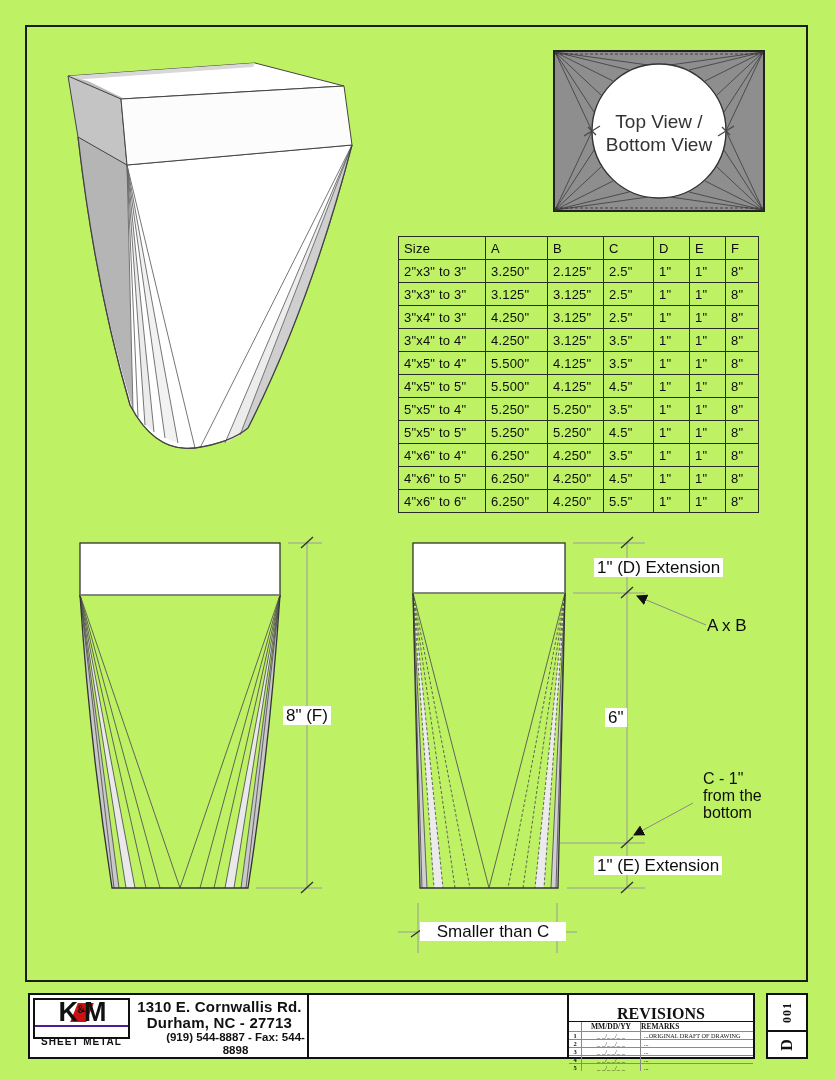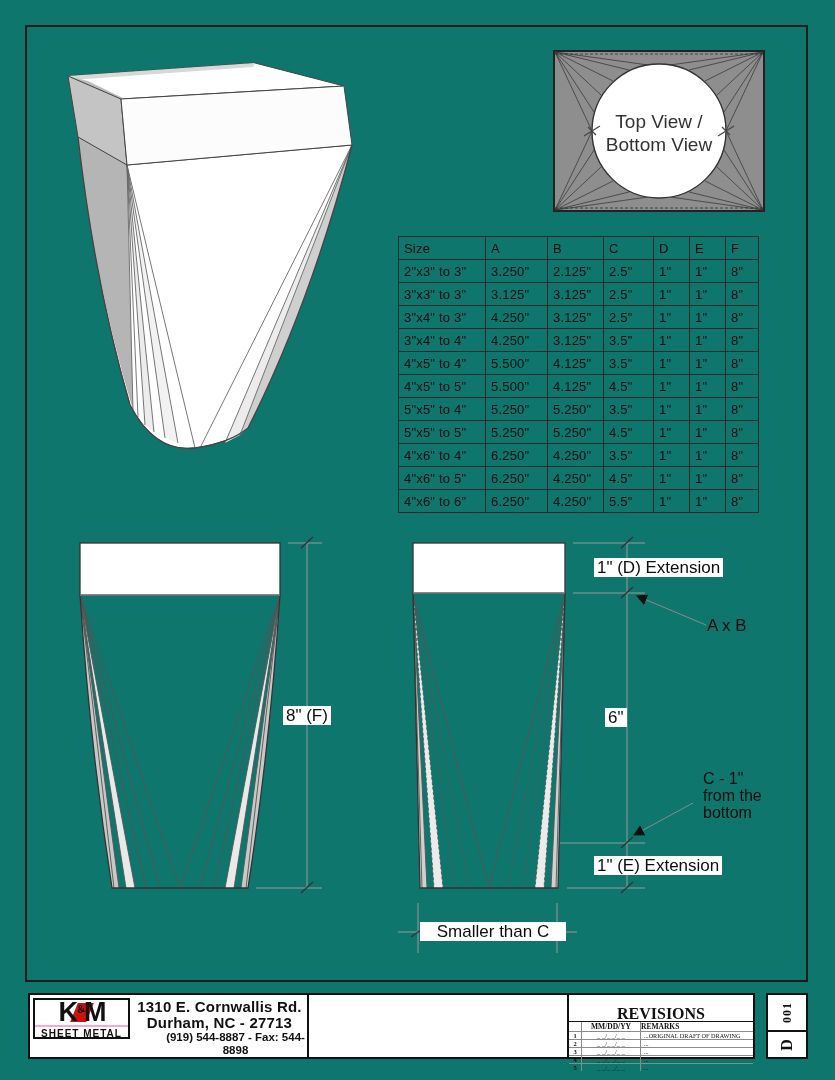--- a/index.html
+++ b/index.html
@@ -3,7 +3,7 @@
 <meta charset="utf-8">
 <style>
   html,body{margin:0;padding:0;background:#ffffff;}
-  .sheet{position:relative;width:835px;height:1080px;background:#0f766e;overflow:hidden;
+  .sheet{position:relative;width:835px;height:1080px;background:#bef264;overflow:hidden;
          font-family:"Liberation Sans",sans-serif;color:#111;}
   .main-border{position:absolute;left:25px;top:25px;width:779px;height:953px;
                border:2px solid #1c1c1c;}

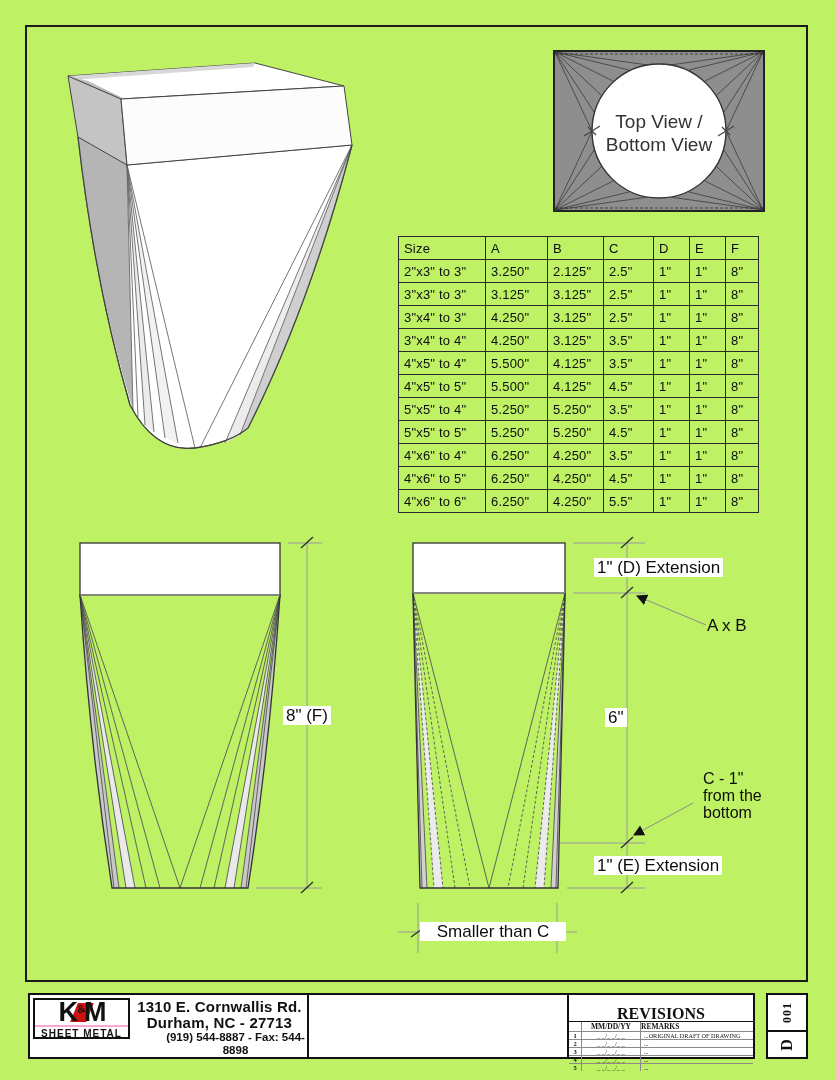--- a/index.html
+++ b/index.html
@@ -31,8 +31,8 @@
             background:#cc1111;transform:skewX(-22deg);z-index:0;}
   .logo-letters span{position:relative;z-index:1;}
   .logo-amp{font-size:11px;color:#111;transform:rotate(-14deg);margin:0 1px 6px 1px;}
-  .logo-sub{border-top:2px solid #f9a8d4;font-size:10px;font-weight:bold;
-            letter-spacing:1px;text-align:center;line-height:11px;padding-top:1px;}
+  .logo-sub{border-top:2px solid #4c1d95;font-size:10px;font-weight:bold;
+            letter-spacing:1px;text-align:center;line-height:11px;padding-top:9px;}
   .tb-address{position:absolute;left:102px;top:4px;width:175px;text-align:center;}
   .tb-address .l1,.tb-address .l2{font-size:15px;font-weight:bold;line-height:16px;letter-spacing:.2px;}
   .tb-address .l3{font-size:11.5px;font-weight:bold;line-height:13px;margin-left:32px;}

